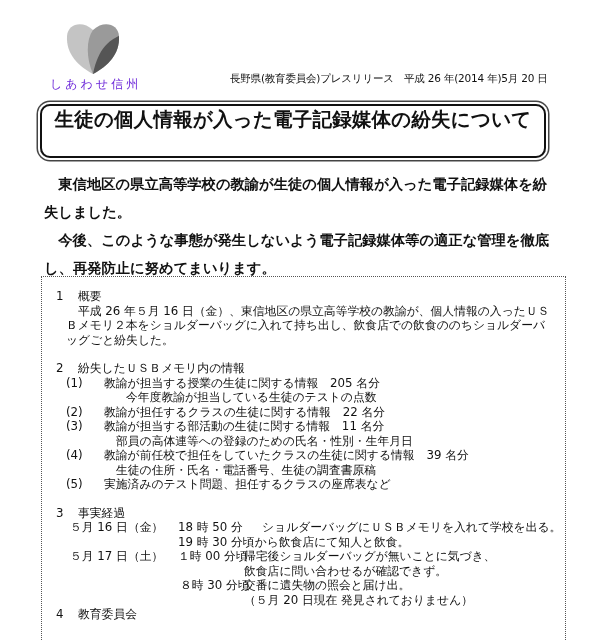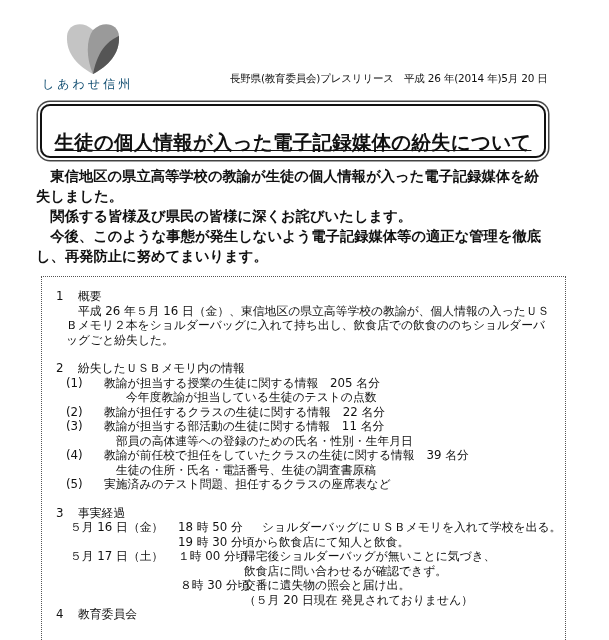--- a/index.html
+++ b/index.html
@@ -6,7 +6,7 @@
   body { width:609px; height:640px; overflow:hidden; position:relative; font-family:"DejaVu Sans", sans-serif; color:#111; }
   .logo { position:absolute; left:62px; top:18px; width:80px; }
   .logo svg { display:block; margin-left:2px; }
-  .logo-text { position:absolute; left:42px; top:76px; font-family:Liberation Sans, sans-serif; font-size:12px; letter-spacing:3px; color:#0c4a6e; white-space:nowrap; }
+  .logo-text { position:absolute; left:50px; top:76px; font-family:Liberation Sans, sans-serif; font-size:12px; letter-spacing:3px; color:#6d28d9; white-space:nowrap; }
   .release { position:absolute; left:230px; top:72px; font-size:10.5px; font-weight:normal; white-space:nowrap; letter-spacing:-0.2px; }
   .title-box { position:absolute; left:40px; top:104px; width:502px; height:50px; border:2px solid #111; border-radius:10px; box-shadow:0 0 0 2px #fff, 0 0 0 3.5px #444; display:flex; align-items:flex-end; justify-content:center;text-decoration:underline; }
   .title { font-size:19.5px; font-weight:bold; letter-spacing:0.2px; white-space:nowrap; }

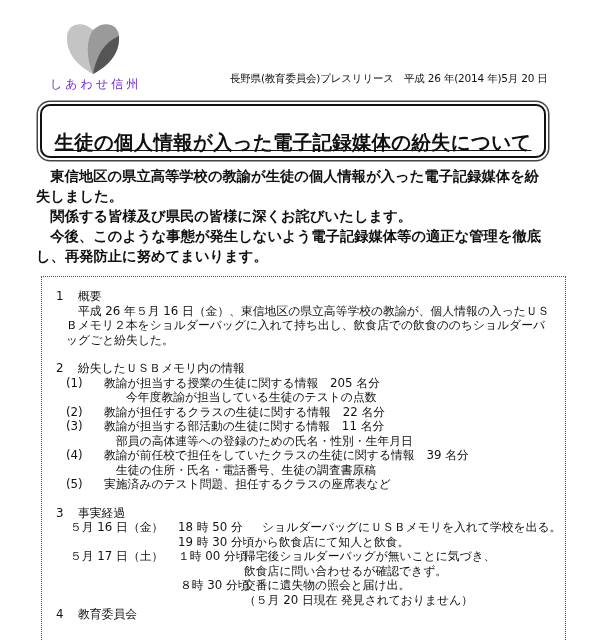--- a/index.html
+++ b/index.html
@@ -8,7 +8,7 @@
   .logo svg { display:block; margin-left:2px; }
   .logo-text { position:absolute; left:50px; top:76px; font-family:Liberation Sans, sans-serif; font-size:12px; letter-spacing:3px; color:#6d28d9; white-space:nowrap; }
   .release { position:absolute; left:230px; top:72px; font-size:10.5px; font-weight:normal; white-space:nowrap; letter-spacing:-0.2px; }
-  .title-box { position:absolute; left:40px; top:104px; width:502px; height:50px; border:2px solid #111; border-radius:10px; box-shadow:0 0 0 2px #fff, 0 0 0 3.5px #444; display:flex; align-items:flex-end; justify-content:center;text-decoration:underline; }
+  .title-box { position:absolute; left:40px; top:104px; width:502px; height:50px; border:2px solid #111; border-radius:10px; box-shadow:0 0 0 2px #fff, 0 0 0 3.5px #444; display:flex; align-items:flex-start; justify-content:center; }
   .title { font-size:19.5px; font-weight:bold; letter-spacing:0.2px; white-space:nowrap; }
   .intro { position:absolute; left:36px; top:166px; width:545px; font-size:14.3px; font-weight:bold; line-height:20px; }
   .intro p { margin:0; }

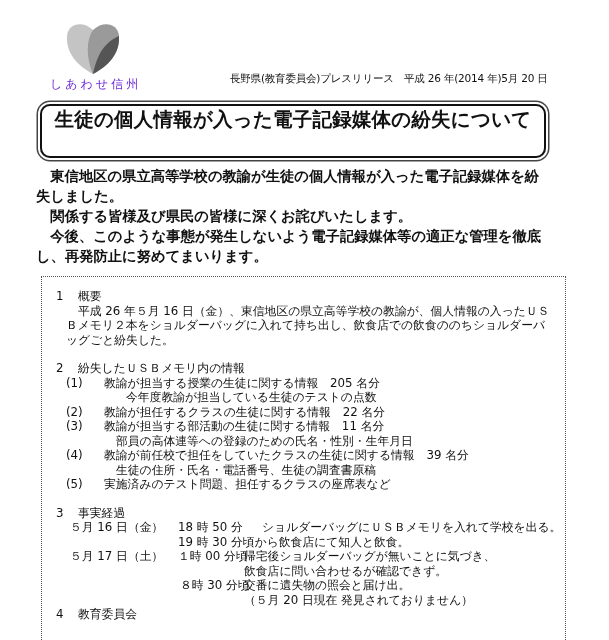--- a/index.html
+++ b/index.html
@@ -11,7 +11,7 @@
   .title-box { position:absolute; left:40px; top:104px; width:502px; height:50px; border:2px solid #111; border-radius:10px; box-shadow:0 0 0 2px #fff, 0 0 0 3.5px #444; display:flex; align-items:flex-start; justify-content:center; }
   .title { font-size:19.5px; font-weight:bold; letter-spacing:0.2px; white-space:nowrap; }
   .intro { position:absolute; left:36px; top:166px; width:545px; font-size:14.3px; font-weight:bold; line-height:20px; }
-  .intro p { margin:0; }
+  .intro p { margin:8px; }
   .intro .ind { text-indent:1em; }
   .box { position:absolute; left:41px; top:276px; width:523px; height:380px; border:1px dotted #555; }
   .content { position:absolute; left:54px; top:289px; width:510px; font-size:11.8px; line-height:14.5px; white-space:nowrap; }

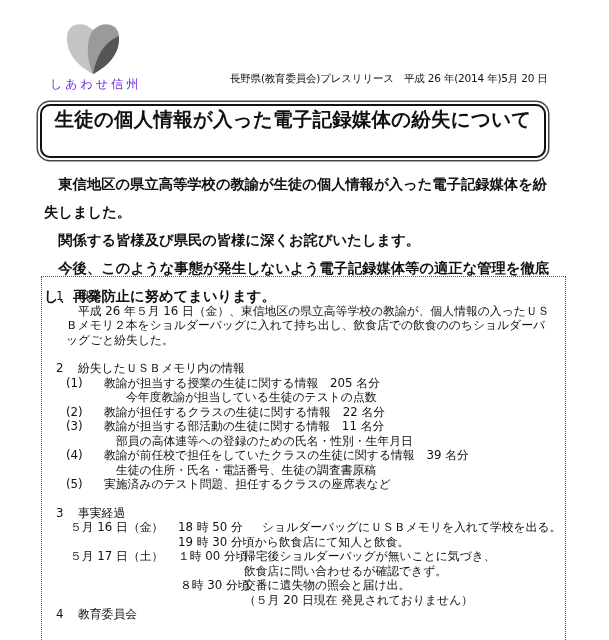--- a/index.html
+++ b/index.html
@@ -40,7 +40,6 @@
 <div class="intro">
   <p class="ind">東信地区の県立高等学校の教諭が生徒の個人情報が入った電子記録媒体を紛</p>
   <p>失しました。</p>
-  <p class="ind">関係する皆様及び県民の皆様に深くお詫びいたします。</p>
   <p class="ind">今後、このような事態が発生しないよう電子記録媒体等の適正な管理を徹底</p>
   <p>し、再発防止に努めてまいります。</p>
 </div>

